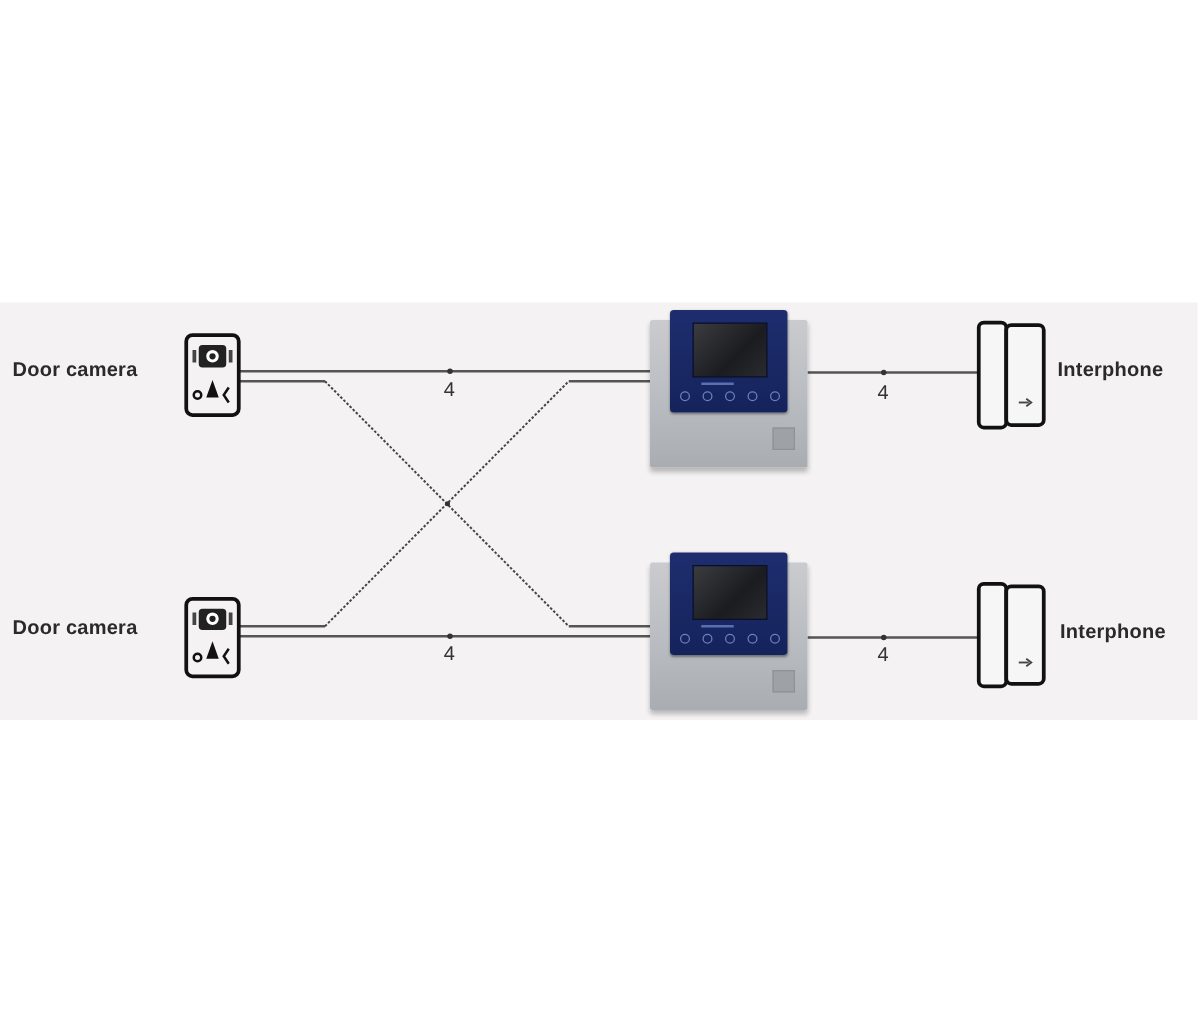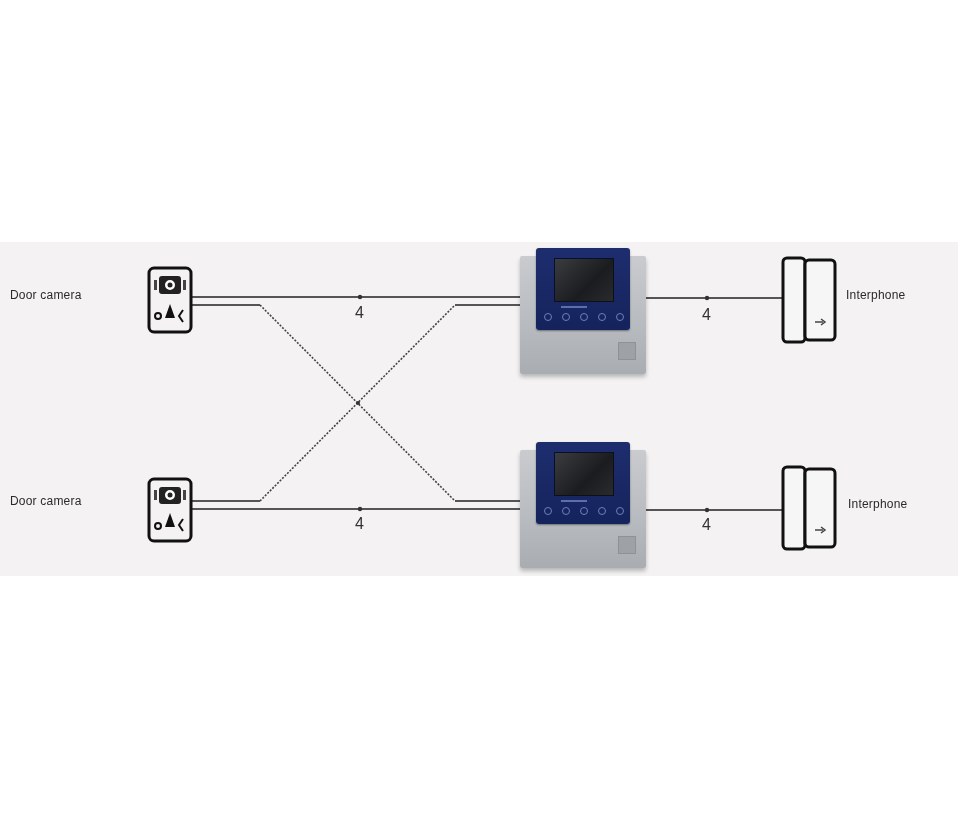--- a/index.html
+++ b/index.html
@@ -5,7 +5,7 @@
   html, body { margin:0; padding:0; background:#ffffff; }
   body { width:960px; height:820px; position:relative; overflow:hidden; font-family:"Liberation Sans", sans-serif; }
   #panel { position:absolute; left:0; top:242px; width:958px; height:334px; background:#f4f2f2; }
-  .label { position:absolute; font-weight:normal; font-size:12px; color:#2a2a2a; letter-spacing:0.2px; white-space:nowrap; }
+  .label { position:absolute; font-weight:bold; font-size:16px; color:#2a2a2a; letter-spacing:0.2px; white-space:nowrap; }
   .num { position:absolute; font-size:16px; color:#333; font-family:"Liberation Sans", sans-serif; }
   svg { position:absolute; left:0; top:0; }
   .monitor { position:absolute; width:126px; height:126px; }

